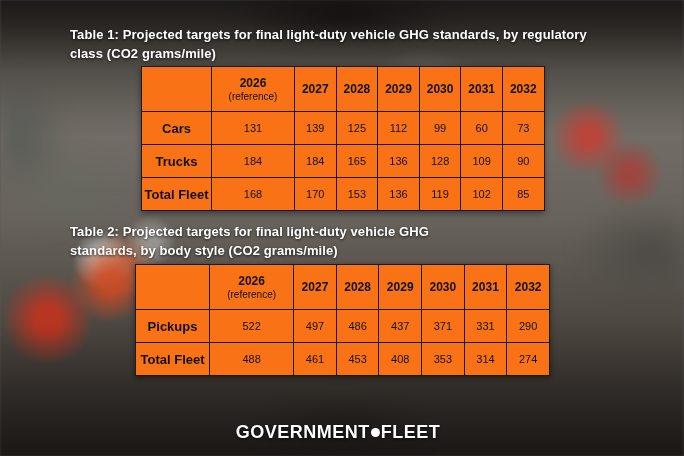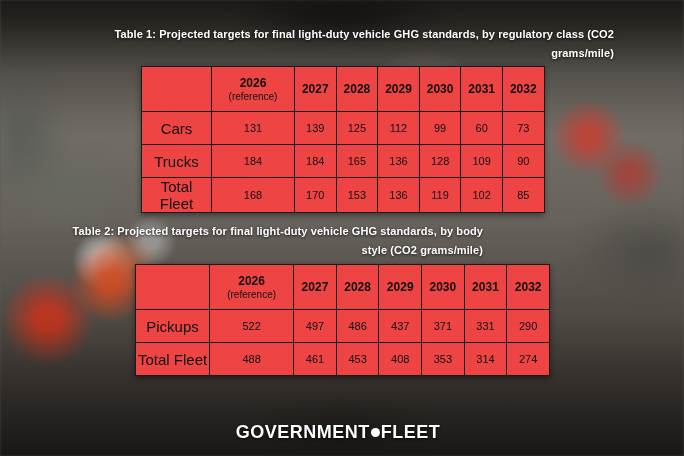--- a/index.html
+++ b/index.html
@@ -67,9 +67,9 @@
   .title {
     color: #ffffff;
     font-weight: bold;
-    font-size: 11px;
+    font-size: 13px;
     line-height: 19px;
-    text-align: right;
+    text-align: left;
     text-shadow: 0 1px 3px rgba(0,0,0,0.75);
     letter-spacing: 0.1px;
     padding: 0 70px;

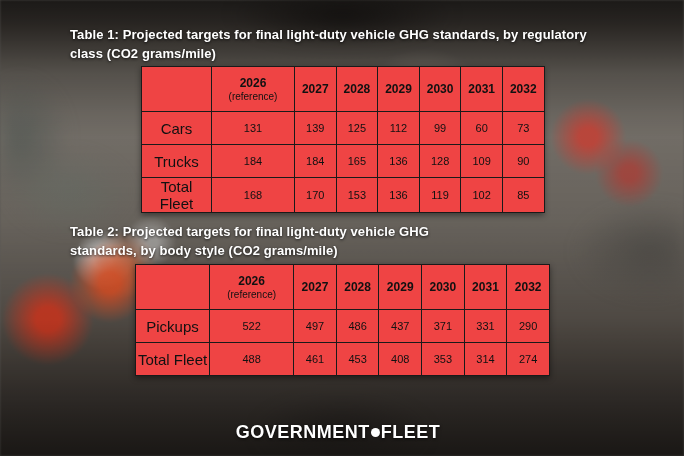--- a/index.html
+++ b/index.html
@@ -89,7 +89,7 @@
   }
   table {
     border-collapse: collapse;
-    background: #ef4444;
+    background: #f97316;
     table-layout: fixed;
   }
   table td, table th {

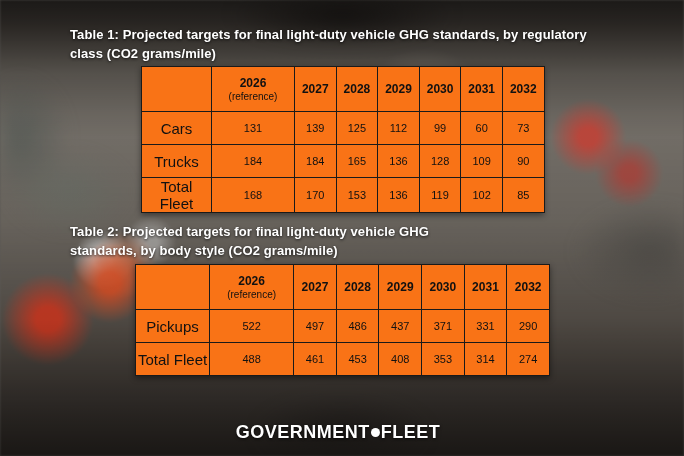--- a/index.html
+++ b/index.html
@@ -115,8 +115,8 @@
     height: 32px;
   }
   tbody td.rowhead {
-    font-size: 15px;
-    font-weight: normal;
+    font-size: 13px;
+    font-weight: bold;
   }
   #table-1-wrap {
     position: absolute;

